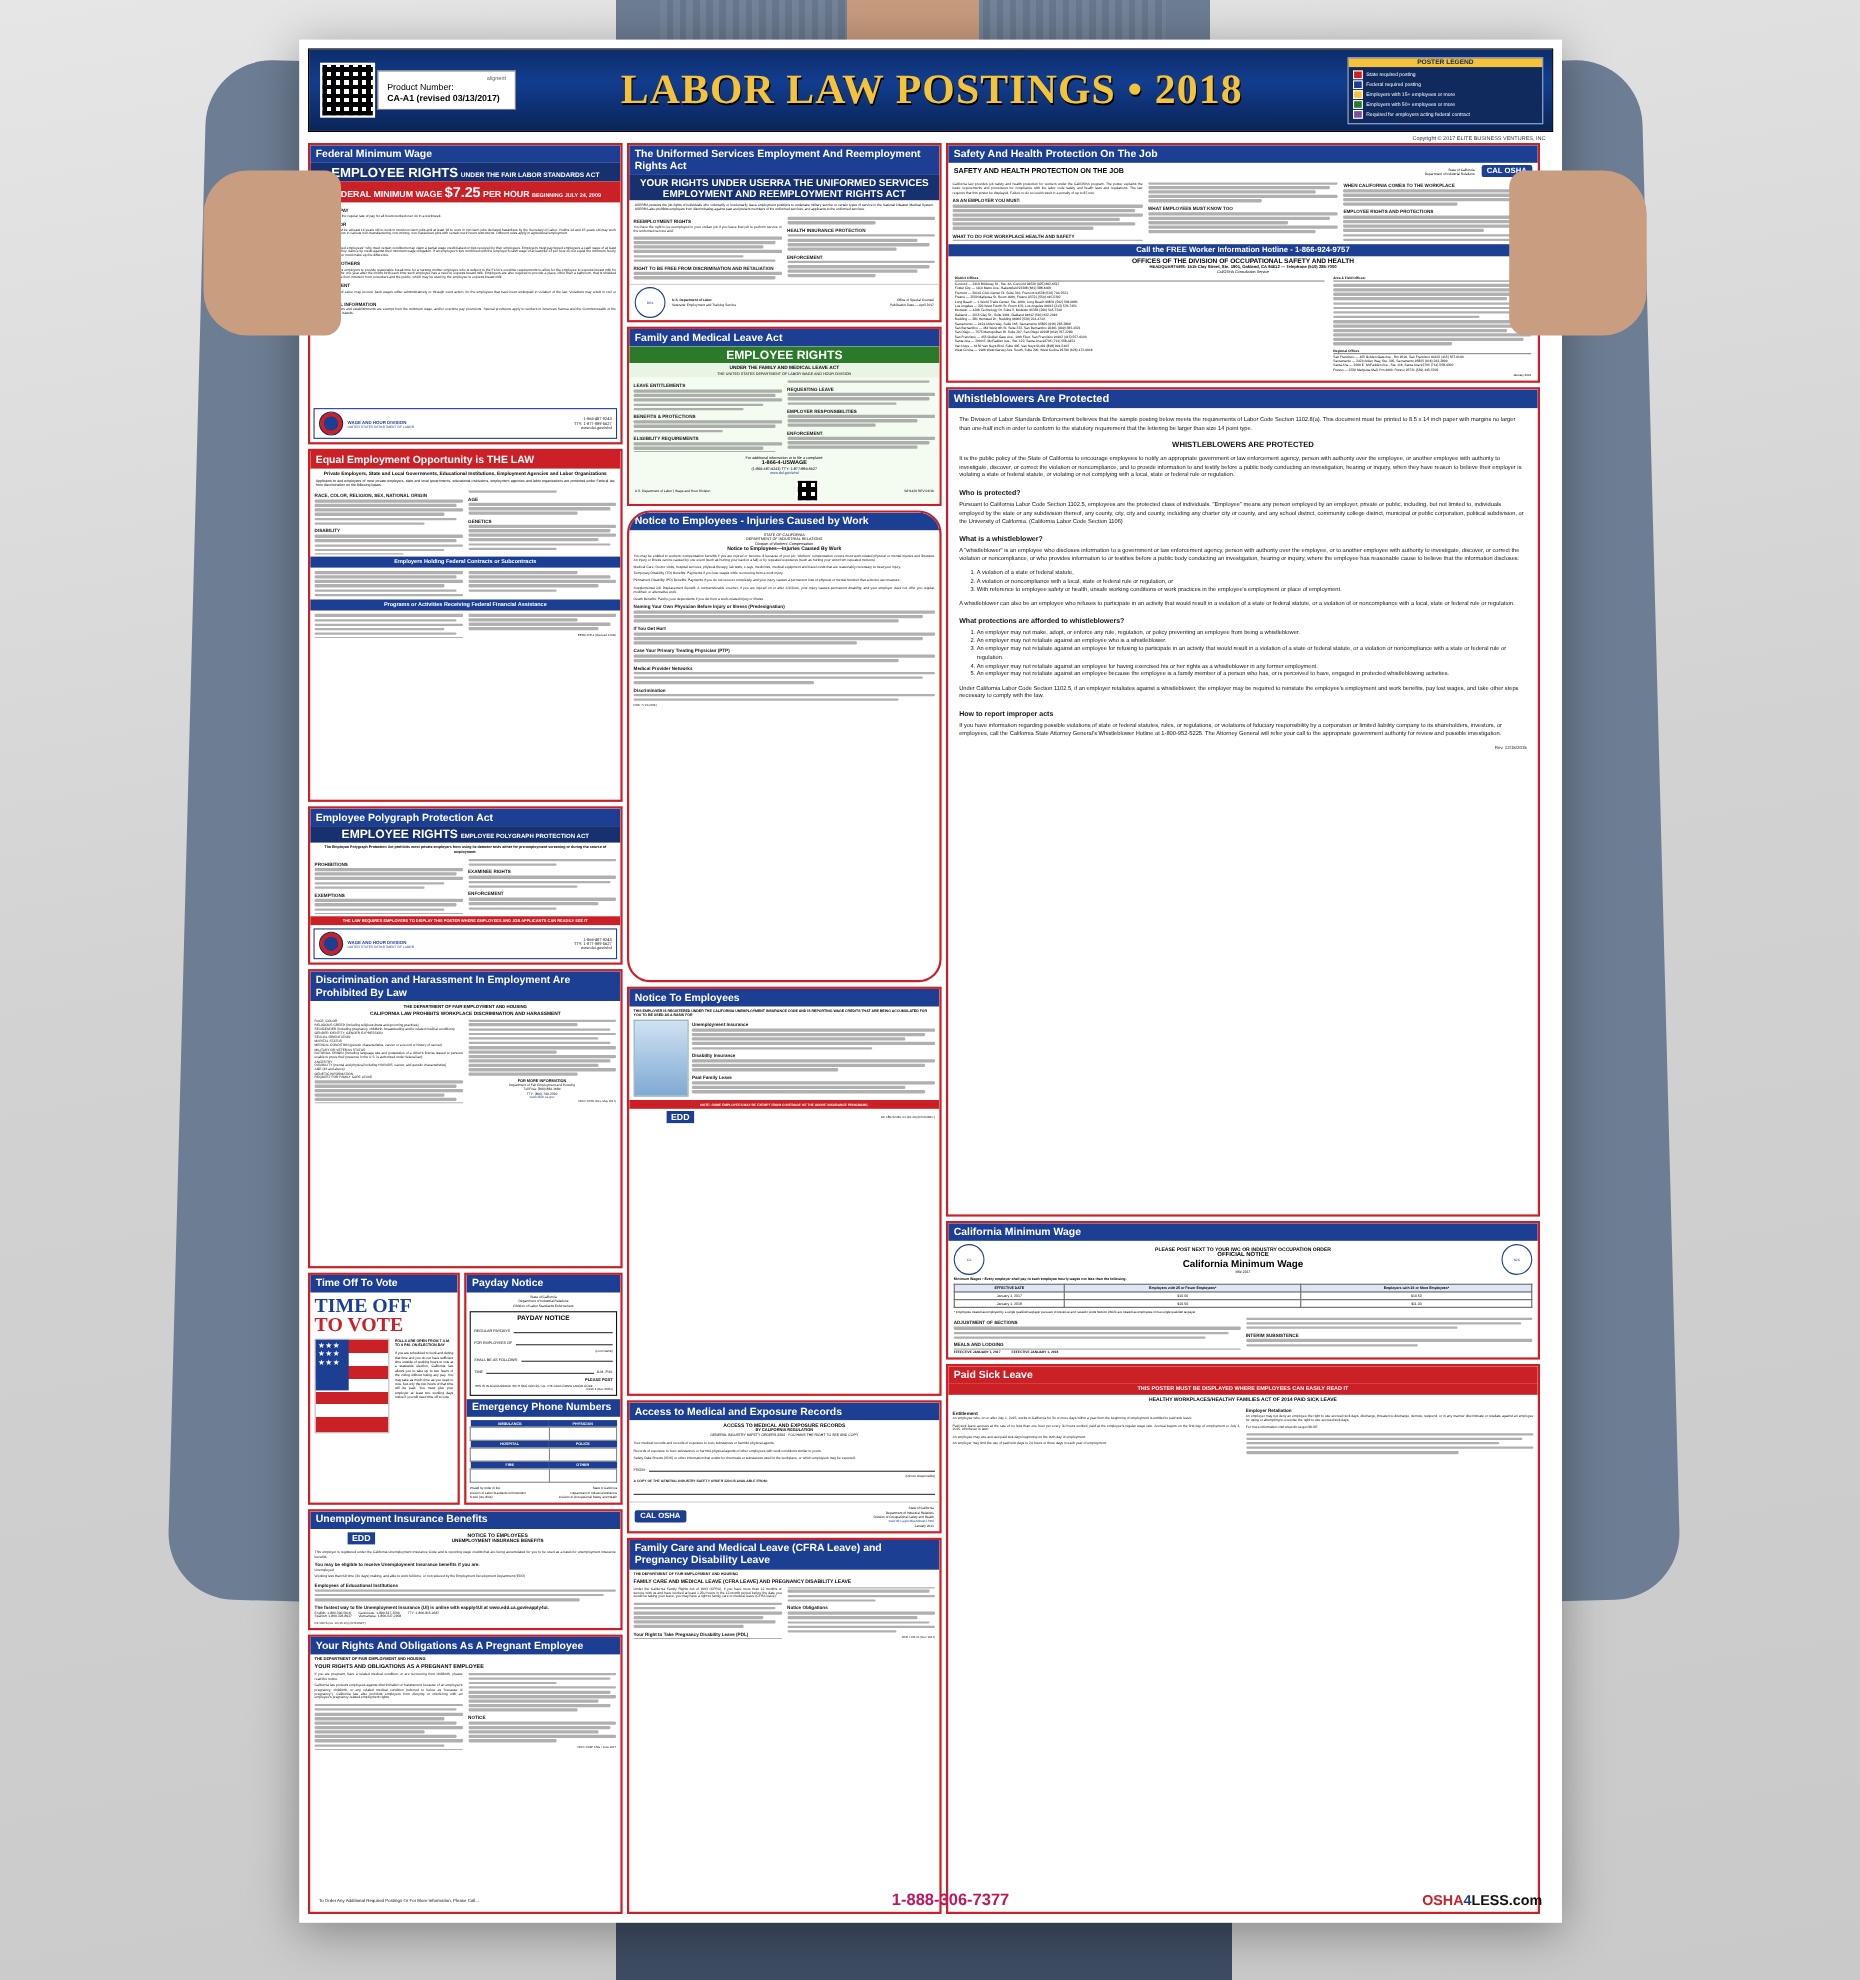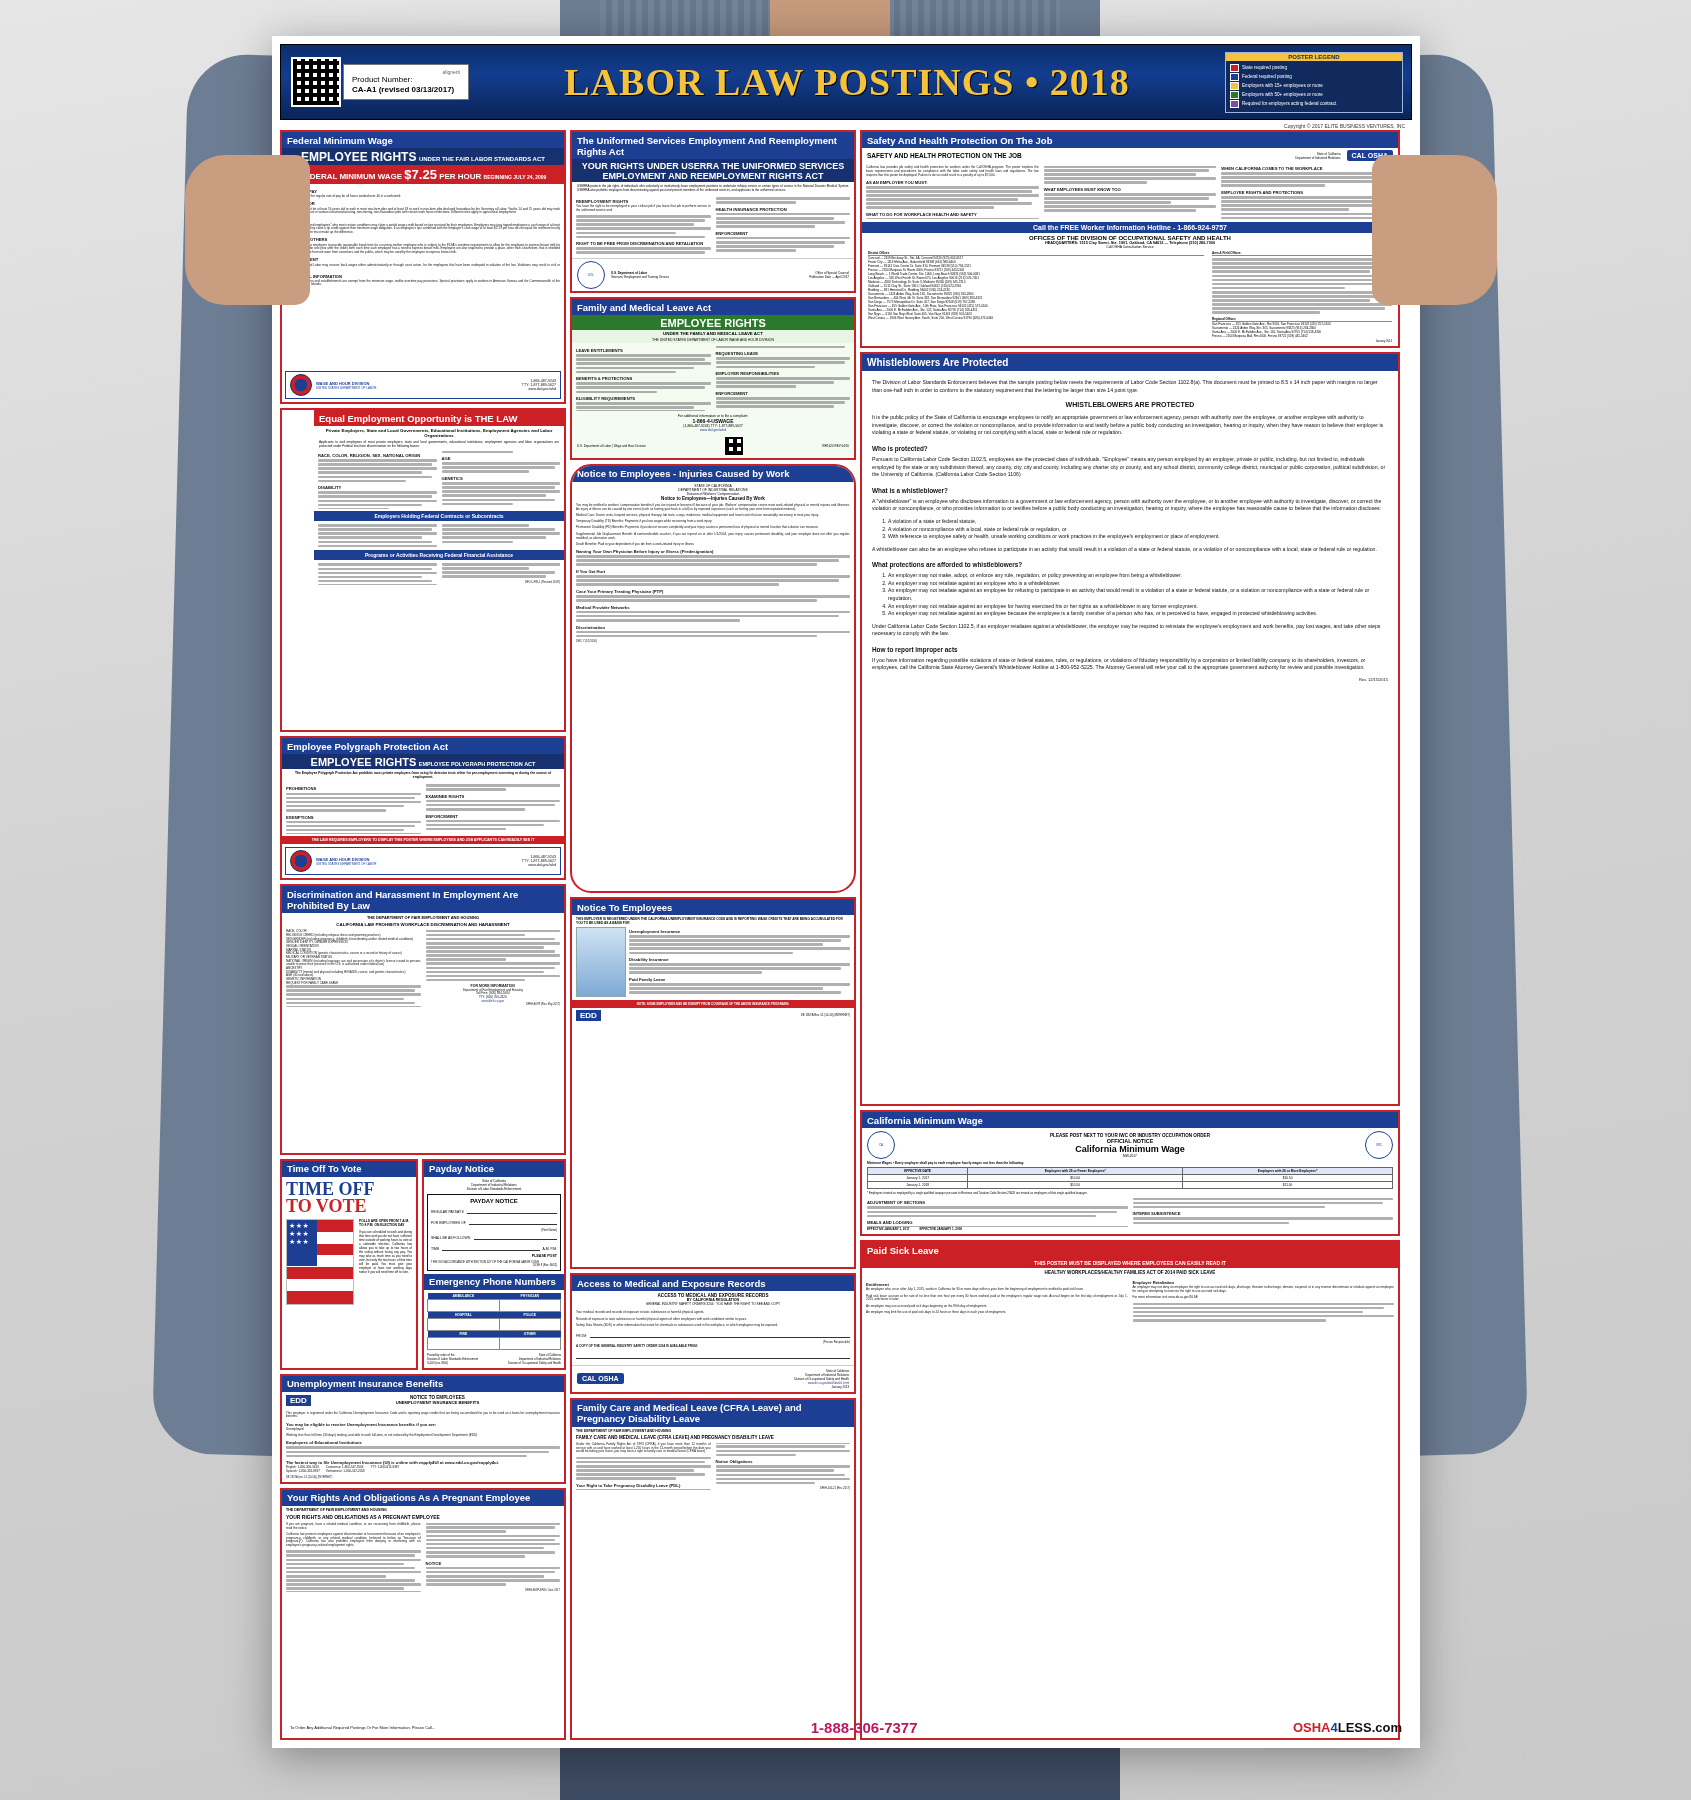--- a/index.html
+++ b/index.html
@@ -336,7 +336,7 @@
             </div>
           </div>
 
-          <div class="panel" style="flex:1 1 auto;padding-left:32px;">
+          <div class="panel" style="flex:1 1 auto;">
             <div class="panel-hd red">Equal Employment Opportunity is THE LAW</div>
             <div style="text-align:center;font-weight:bold;font-size:4.4px;padding:2px 4px;">Private Employers, State and Local Governments, Educational Institutions, Employment Agencies and Labor Organizations</div>
             <div style="font-size:3.2px;padding:0 5px;text-align:justify;">Applicants to and employees of most private employers, state and local governments, educational institutions, employment agencies and labor organizations are protected under Federal law from discrimination on the following bases:</div>

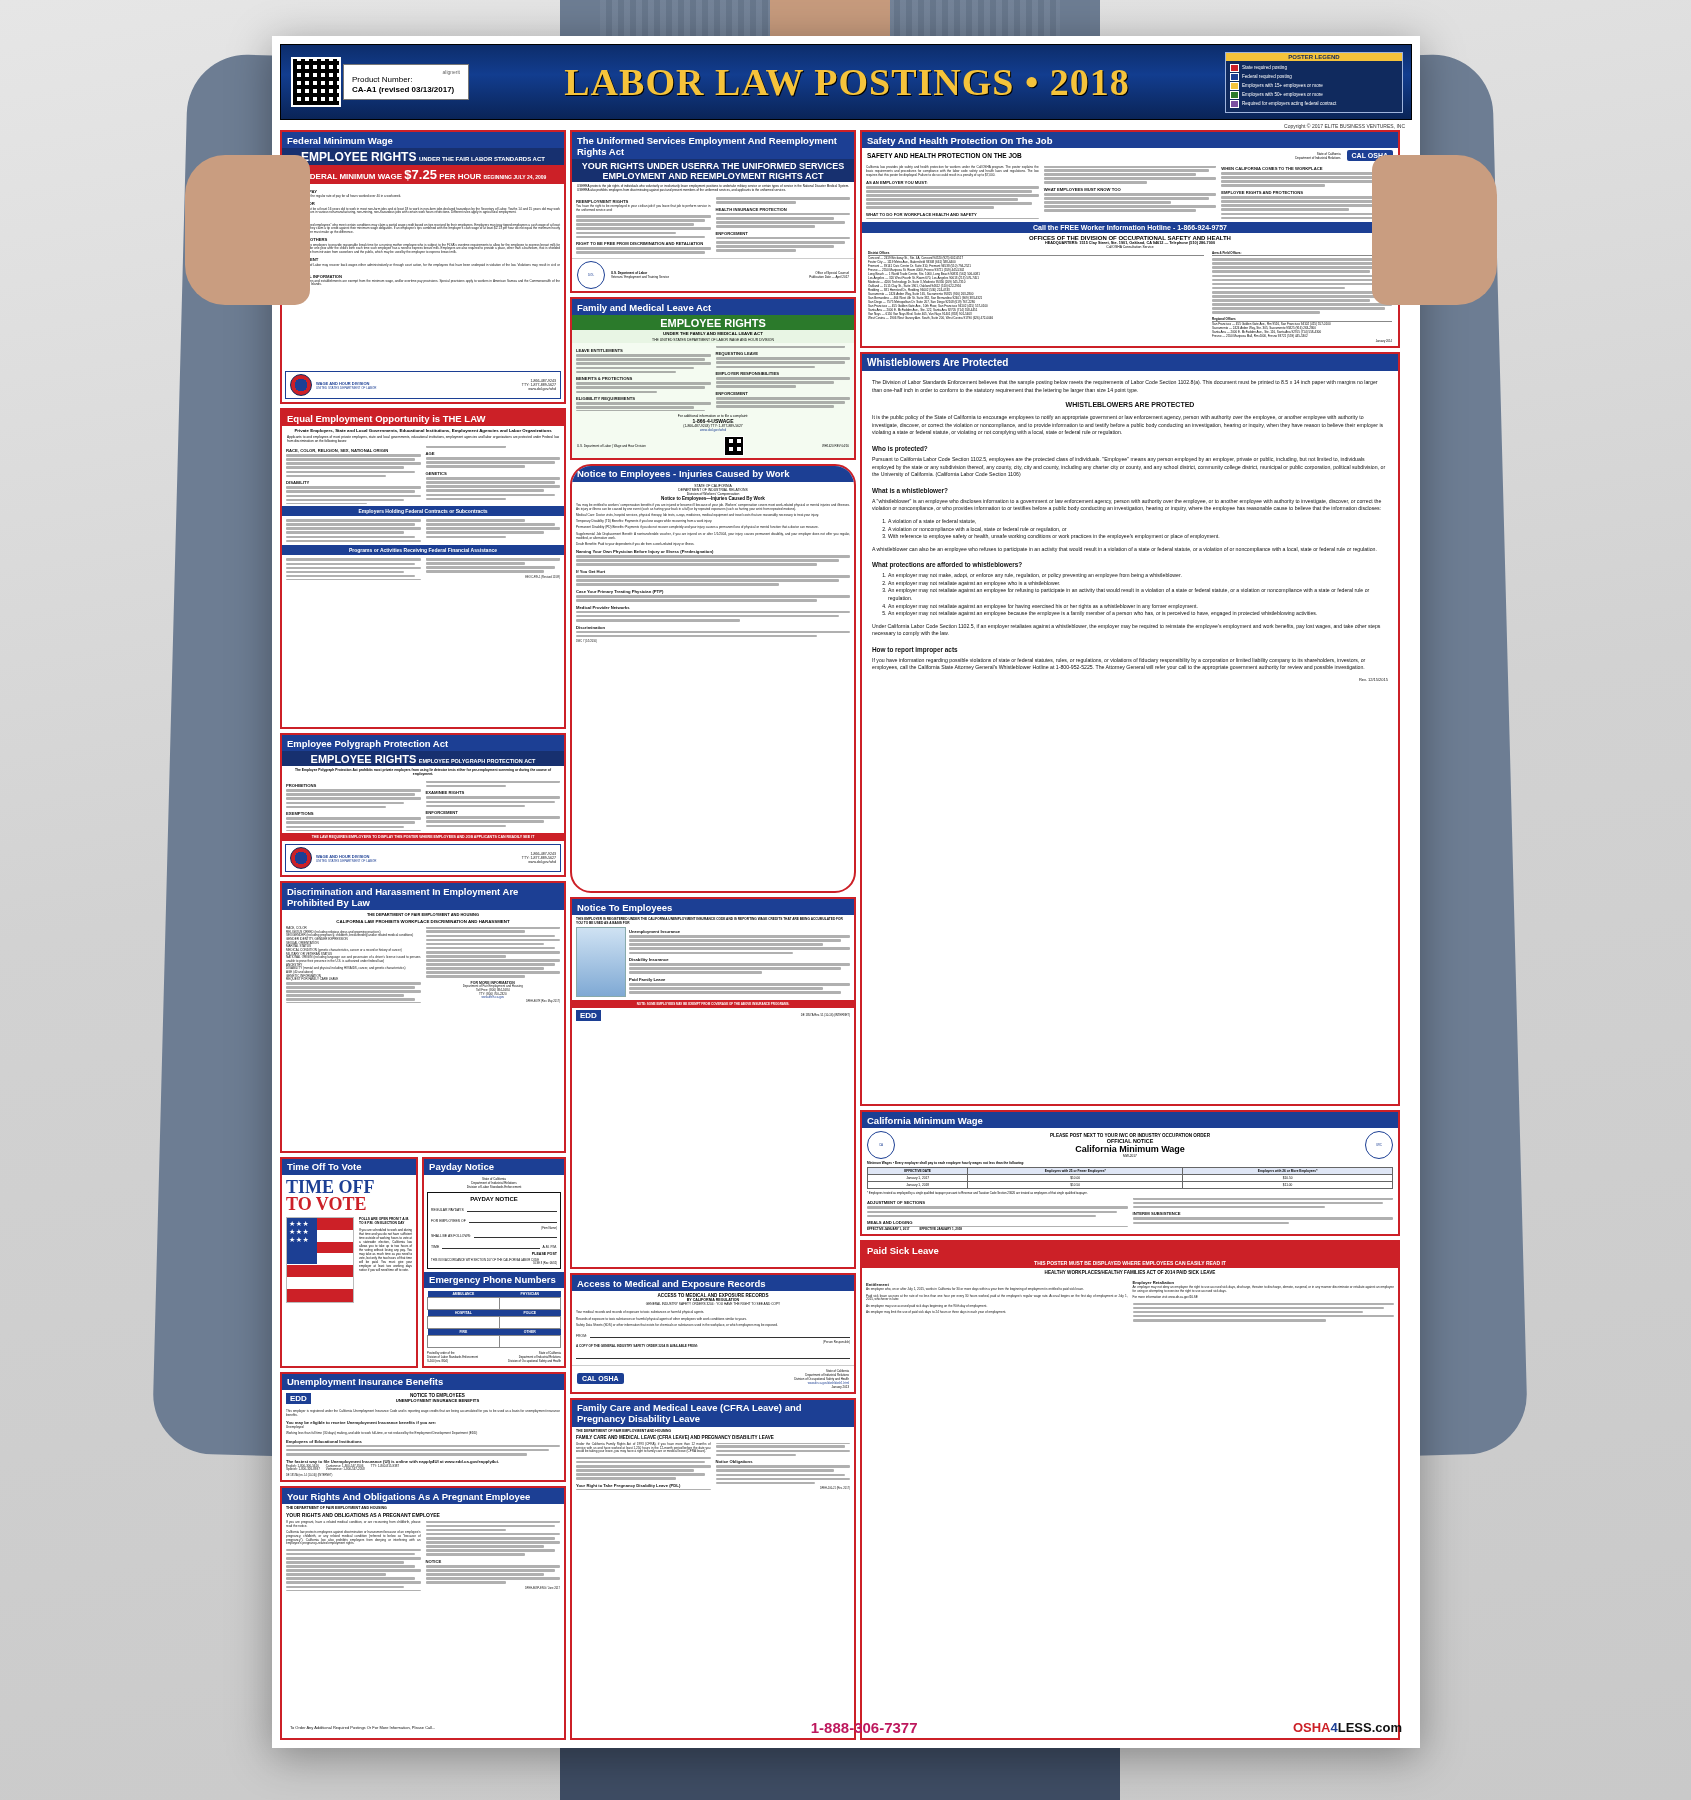--- a/index.html
+++ b/index.html
@@ -231,7 +231,7 @@
     width:26px;height:26px;border-radius:50%;border:1.2px solid #1c3f94;
     display:flex;align-items:center;justify-content:center;font-size:3px;color:#1c3f94;text-align:center;
   }
-  .edd-logo{ background:#1c3f94;color:#fff;font-weight:bold;font-size:8px;padding:1px 4px;}
+  .edd-logo{ background:#1c3f94;color:#fff;font-weight:bold;font-size:8px;padding:1px 4px;margin-left:30px;}
   .wb-body { padding:8px 10px; font-size:5.2px; line-height:1.45; color:#111;}
   .wb-body h3 { font-size:6.4px; margin:7px 0 3px;}
   .wb-body p { margin:0 0 5px; text-align:left;}

